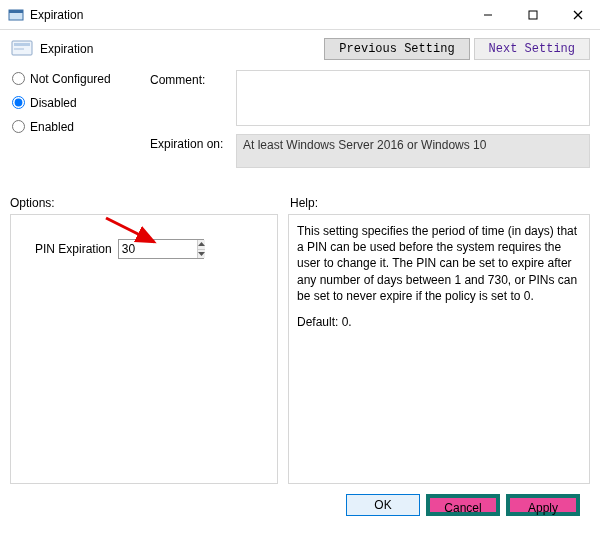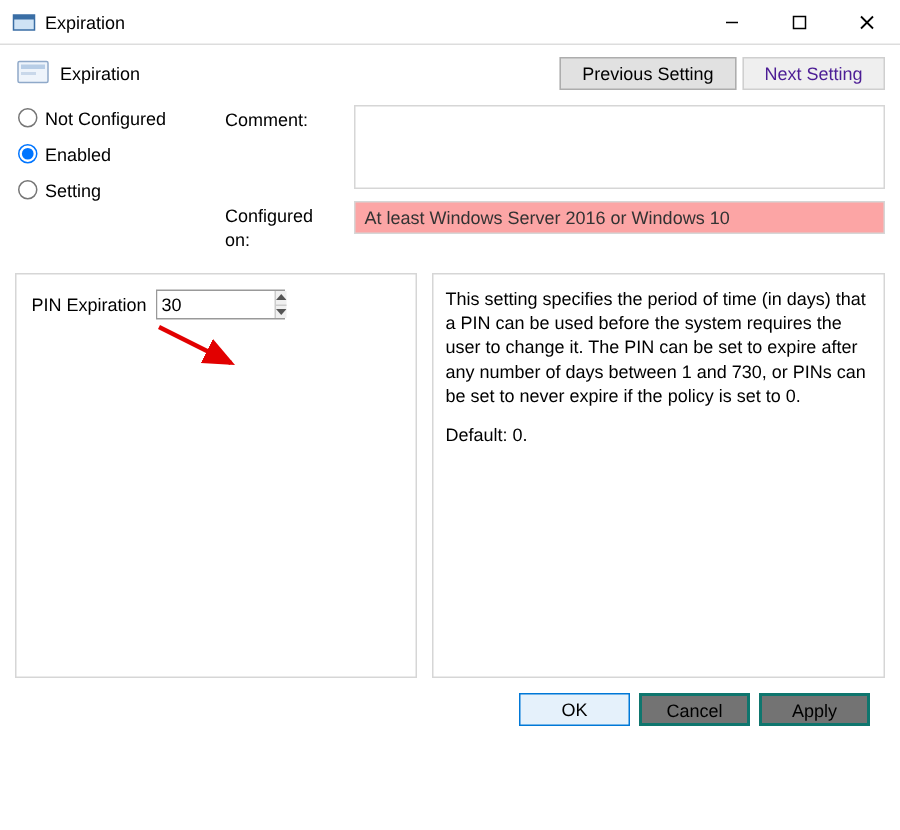--- a/index.html
+++ b/index.html
@@ -51,7 +51,7 @@
     padding: 0 14px;
     border: 1px solid #adadad;
     background: #e1e1e1;
-    font-family: Liberation Sans, sans-serif;
+    font-family: Liberation Mono, monospace;
     font-size: 12px;
     text-align: center;
     line-height: 20px;

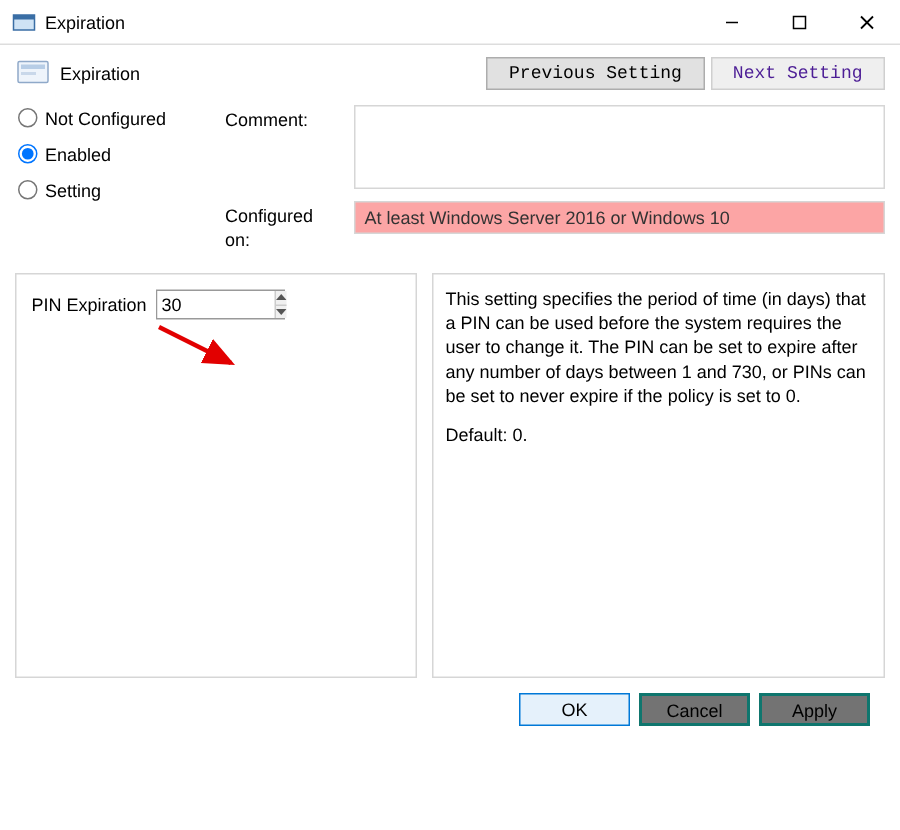--- a/index.html
+++ b/index.html
@@ -229,7 +229,7 @@
       </label>
       <label class="radio-row">
         <input type="radio" name="state" checked="" style="">
-        <span>Enabled</span>
+        <span>Disabled</span>
       </label>
       <label class="radio-row">
         <input type="radio" name="state" style="">

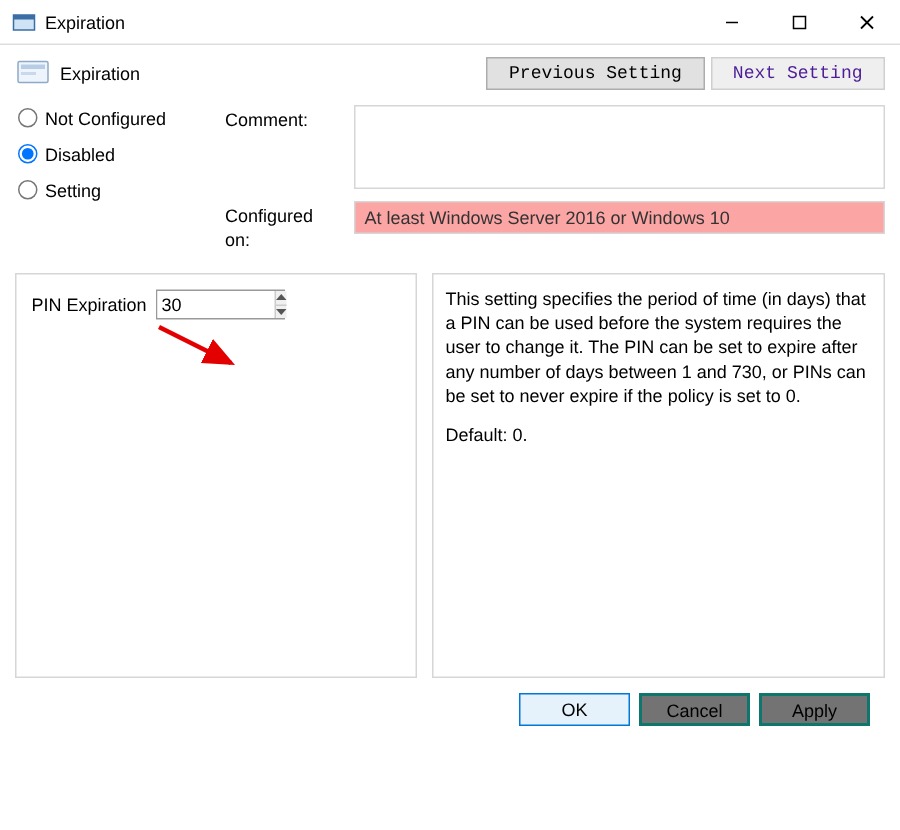--- a/index.html
+++ b/index.html
@@ -233,7 +233,7 @@
       </label>
       <label class="radio-row">
         <input type="radio" name="state" style="">
-        <span>Setting</span>
+        <span>Enabled</span>
       </label>
     </div>
 

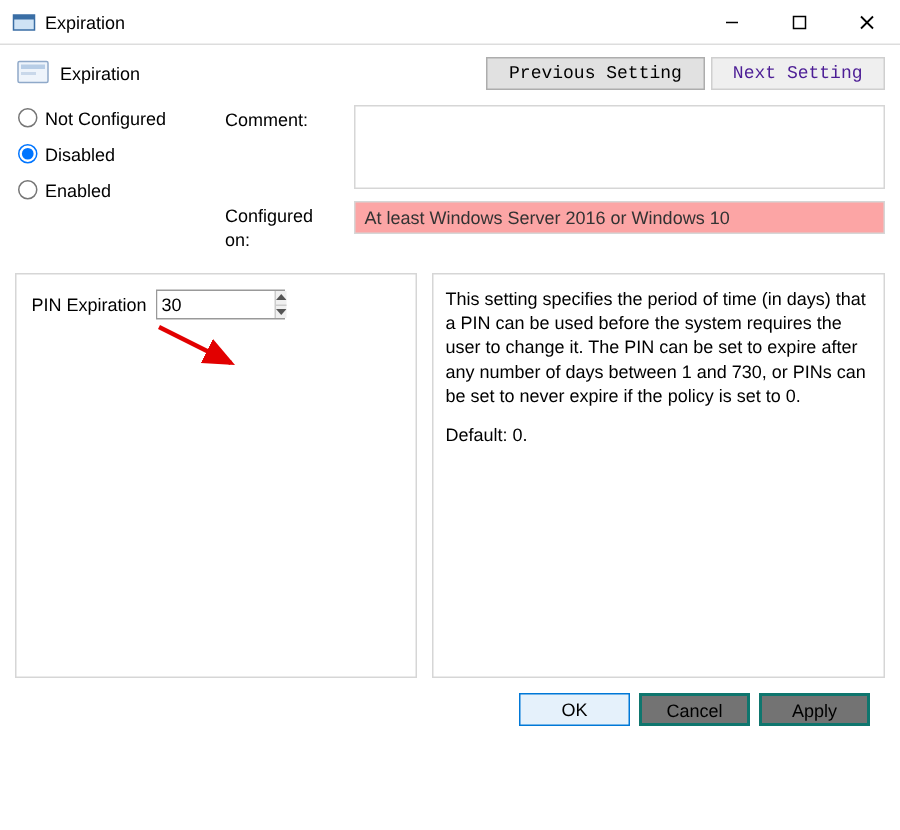--- a/index.html
+++ b/index.html
@@ -239,7 +239,7 @@
 
     <div class="labels-col">
       <div class="lbl">Comment:</div>
-      <div class="lbl lbl2">Configured on:</div>
+      <div class="lbl lbl2">Expiration on:</div>
     </div>
 
     <div class="fields-col">

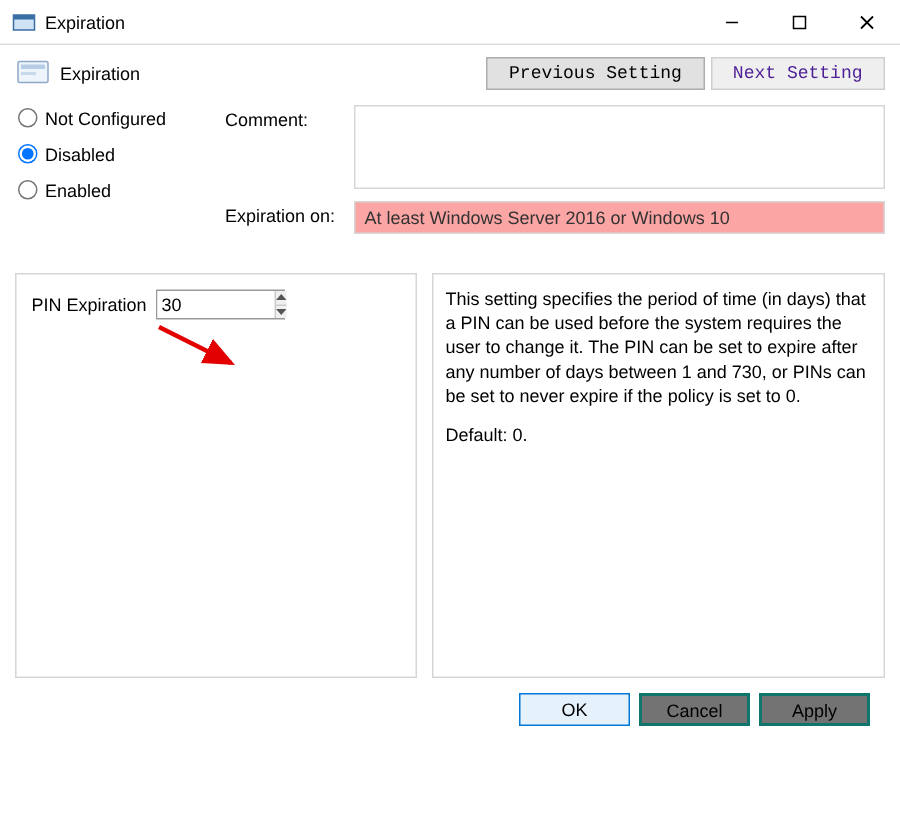--- a/index.html
+++ b/index.html
@@ -94,9 +94,9 @@
   }
   .supported-box {
     border: 1px solid #d6d6d6;
-    background: #fca5a5;
+    background: #e5e5e5;
     color: #333;
-    height: 22px;
+    height: 34px;
     overflow-y: scroll;
     padding: 3px 6px;
     margin-top: 8px;

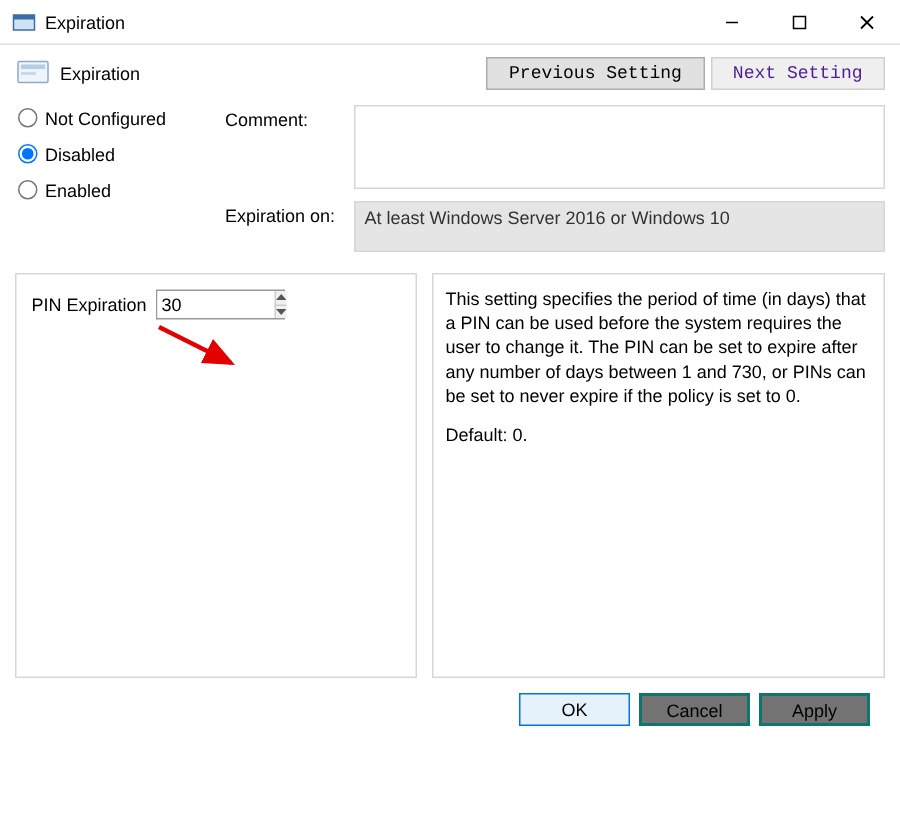--- a/index.html
+++ b/index.html
@@ -248,6 +248,10 @@
     </div>
   </div>
 
+  <div class="mid-labels">
+    <div class="opt-lbl">Options:</div>
+    <div>Help:</div>
+  </div>
 
   <div class="lower">
     <div class="options-pane">

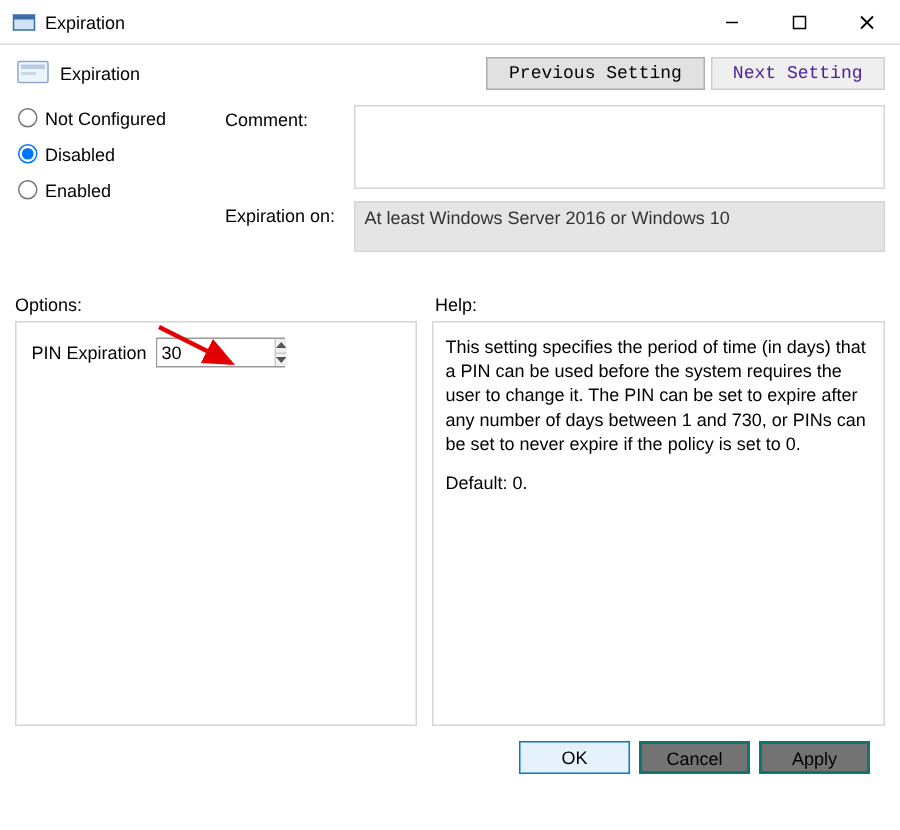--- a/index.html
+++ b/index.html
@@ -118,7 +118,7 @@
     height: 270px;
     overflow: auto;
   }
-  .options-pane { width: 268px; padding: 10px; }
+  .options-pane { width: 268px; padding: 24px; }
   .help-pane { flex: 1; padding: 8px 8px; overflow-y: scroll; line-height: 1.35; }
   .option-row { display: flex; align-items: center; gap: 6px; }
   .spinner {

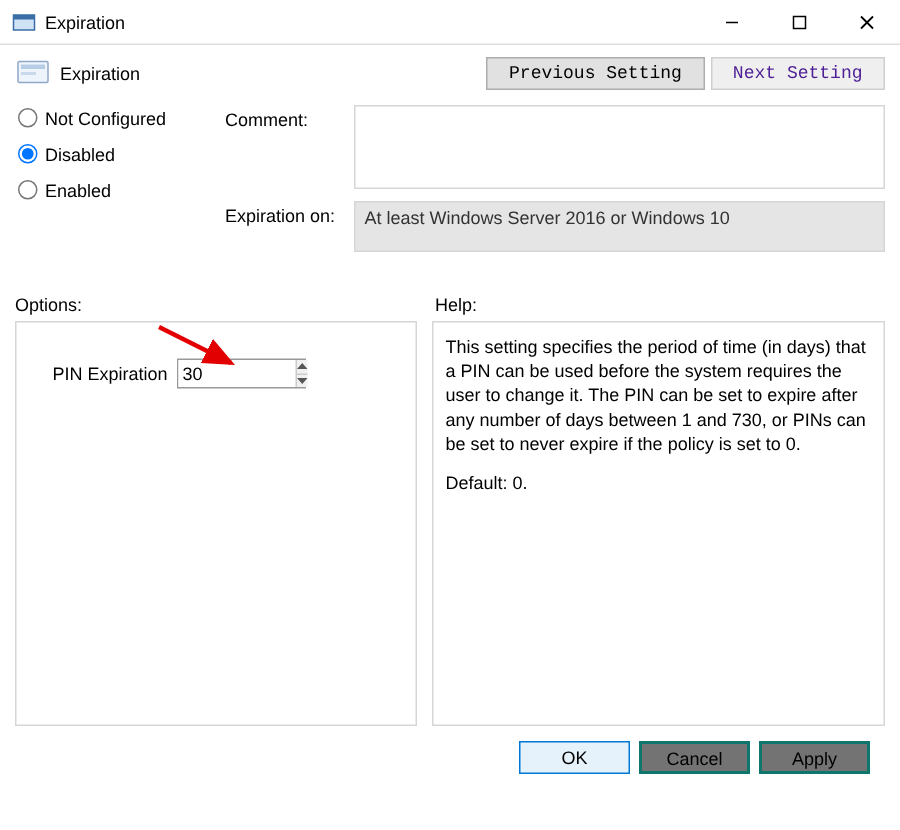--- a/index.html
+++ b/index.html
@@ -157,8 +157,8 @@
   }
   .btn {
     width: 74px; height: 22px;
-    border: 2px solid #0f766e;
-    background: #737373;
+    border: 4px solid #0f766e;
+    background: #ec4899;
     font-family: inherit;
     font-size: 12px;
     line-height: 18px;

